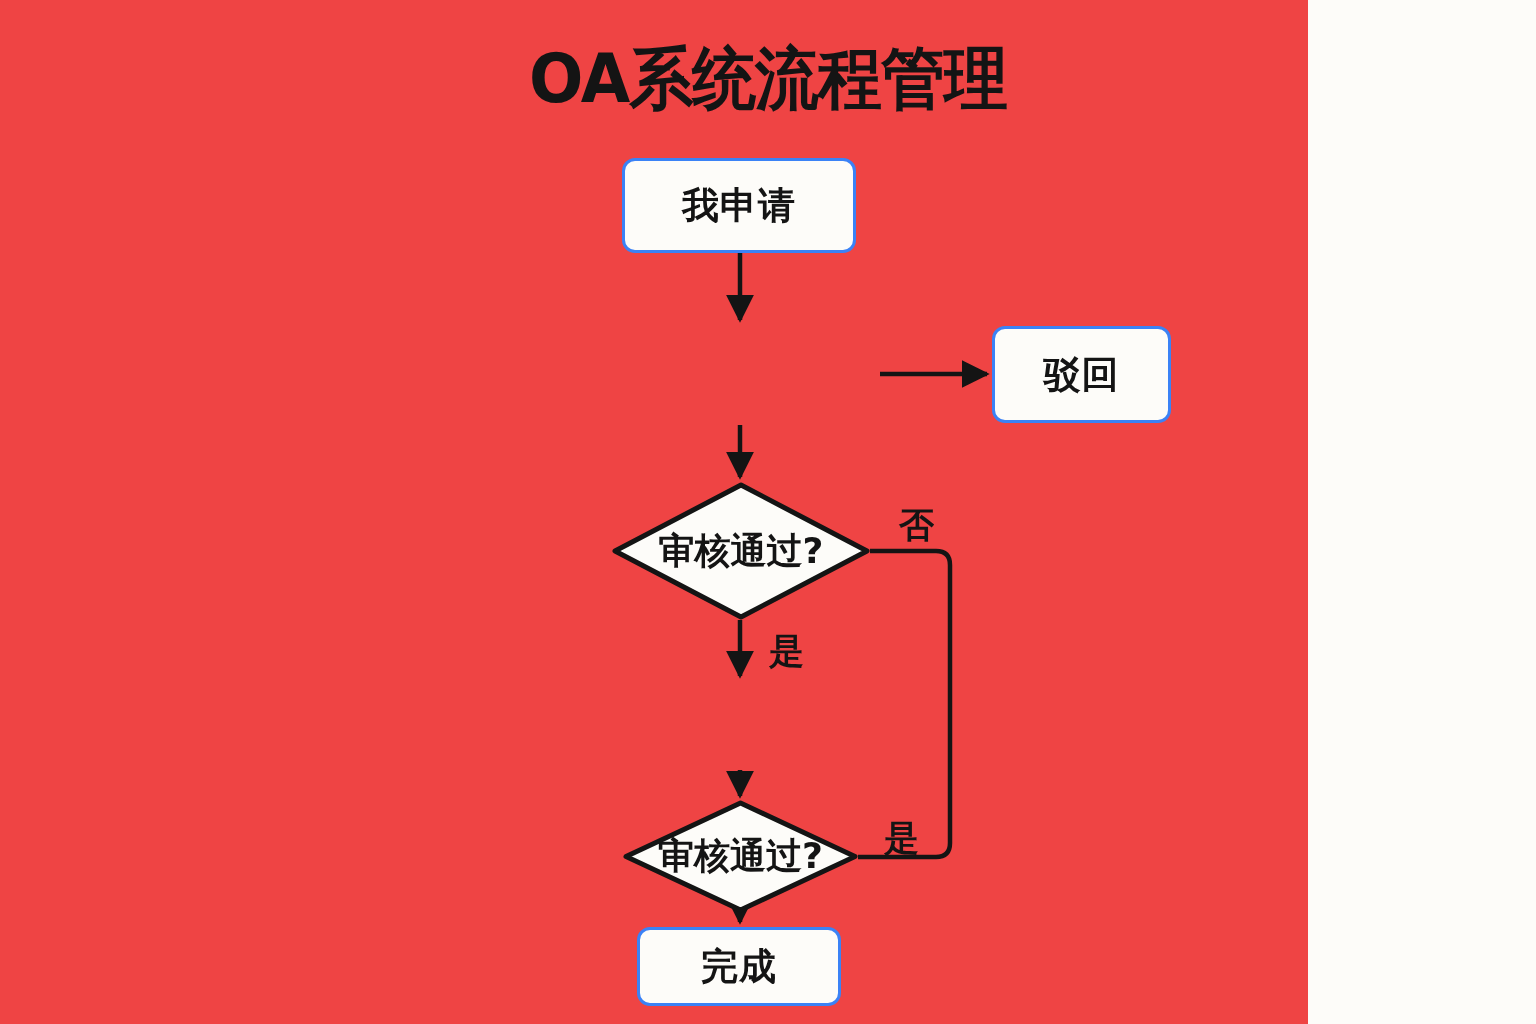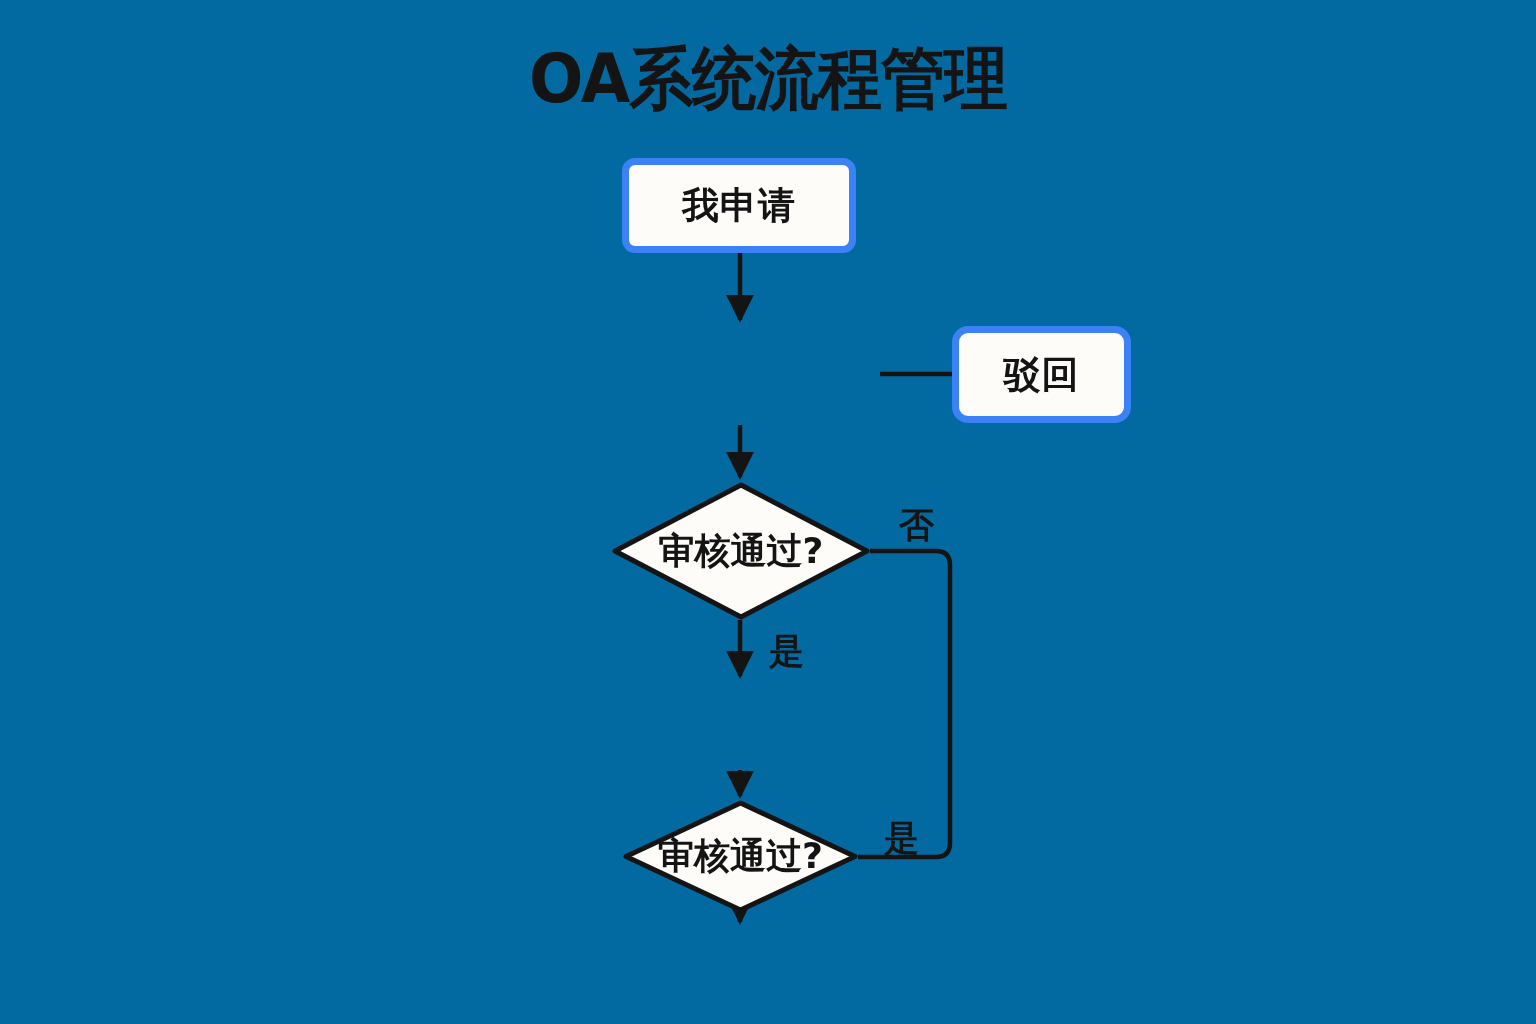--- a/index.html
+++ b/index.html
@@ -15,9 +15,9 @@
   }
   #canvas {
     position: relative;
-    width: 1536px;
+    width: 1308px;
     height: 1024px;
-    background: #0369a1;
+    background: #ef4444;
   }
   #title {
     position: absolute;

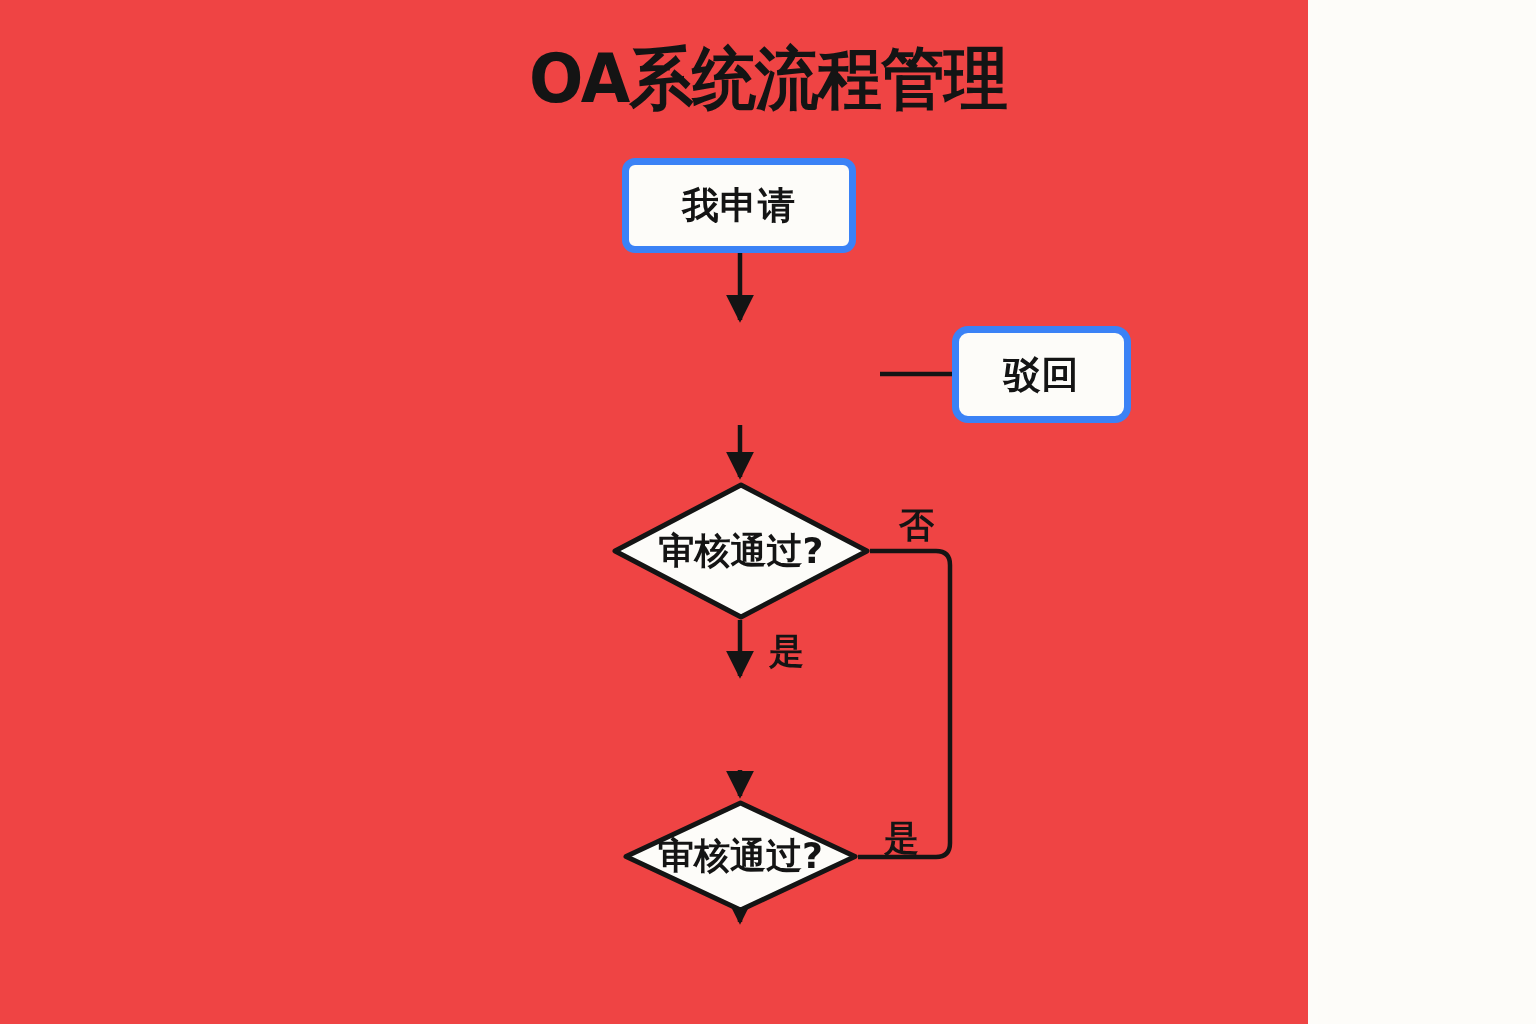--- a/index.html
+++ b/index.html
@@ -37,7 +37,7 @@
   .node {
     position: absolute;
     box-sizing: border-box;
-    border: 7px solid #3b82f6;
+    border: 3px solid #3b82f6;
     border-radius: 13px;
     background: #fdfcf9;
     display: flex;

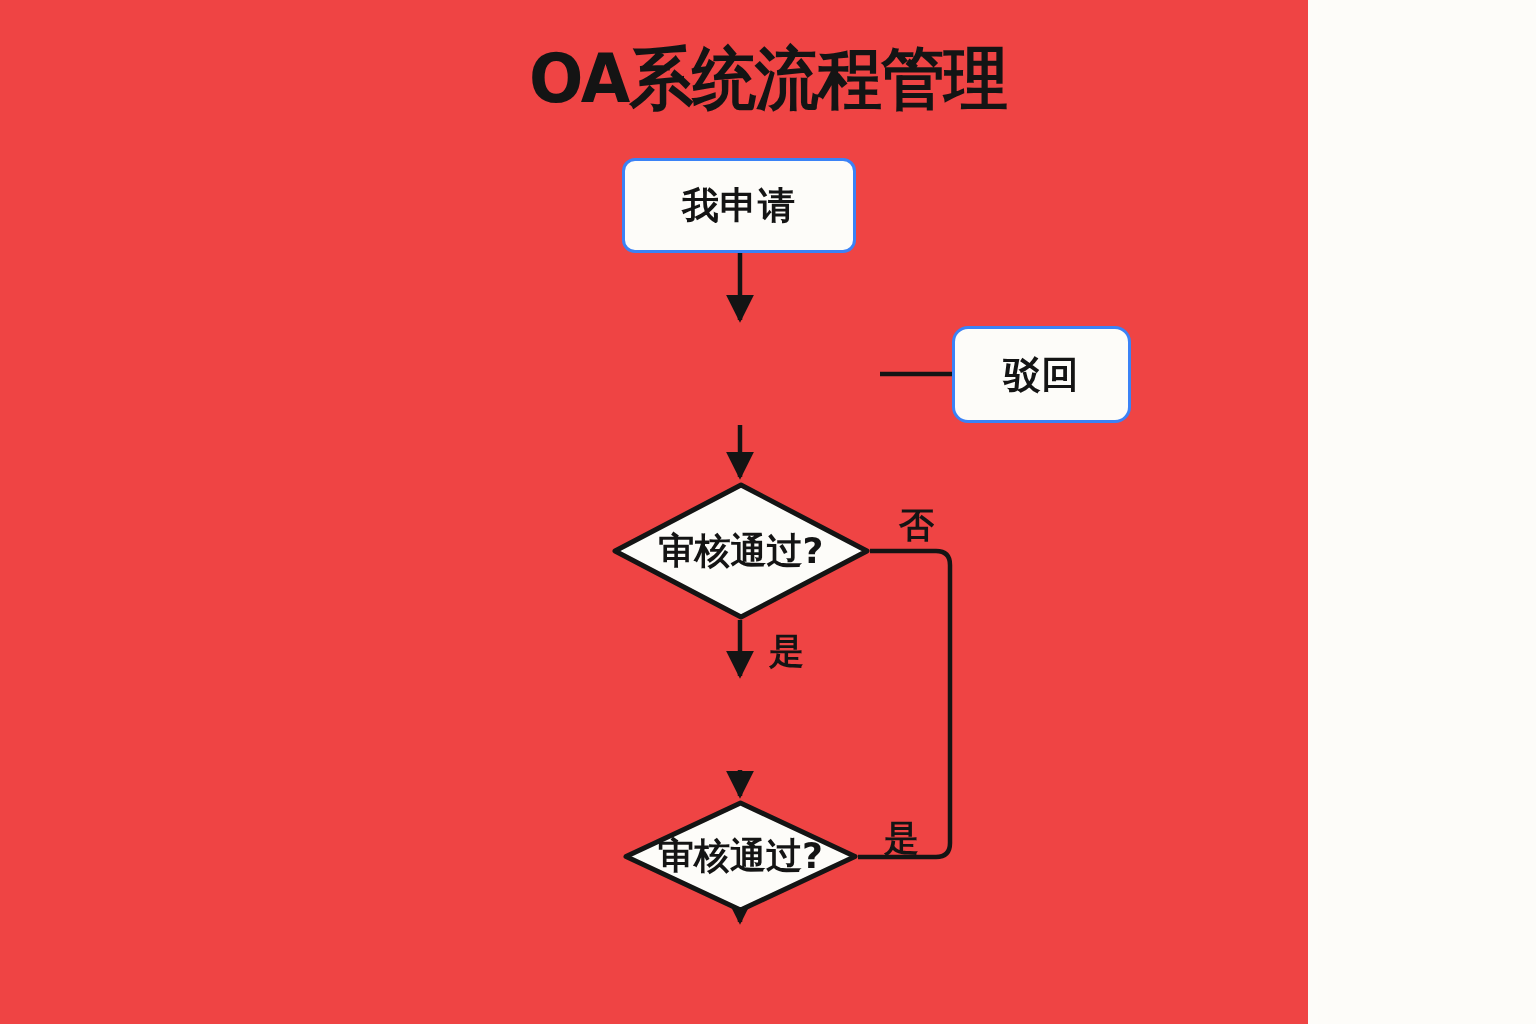--- a/index.html
+++ b/index.html
@@ -134,7 +134,7 @@
   </div>
 
 
-  <div class="node" style="left:952px; top:326px; width:179px; height:97px;border-radius:16px;">
+  <div class="node" style="left:992px; top:326px; width:179px; height:97px;">
     <span class="node-label">驳回</span>
   </div>
 

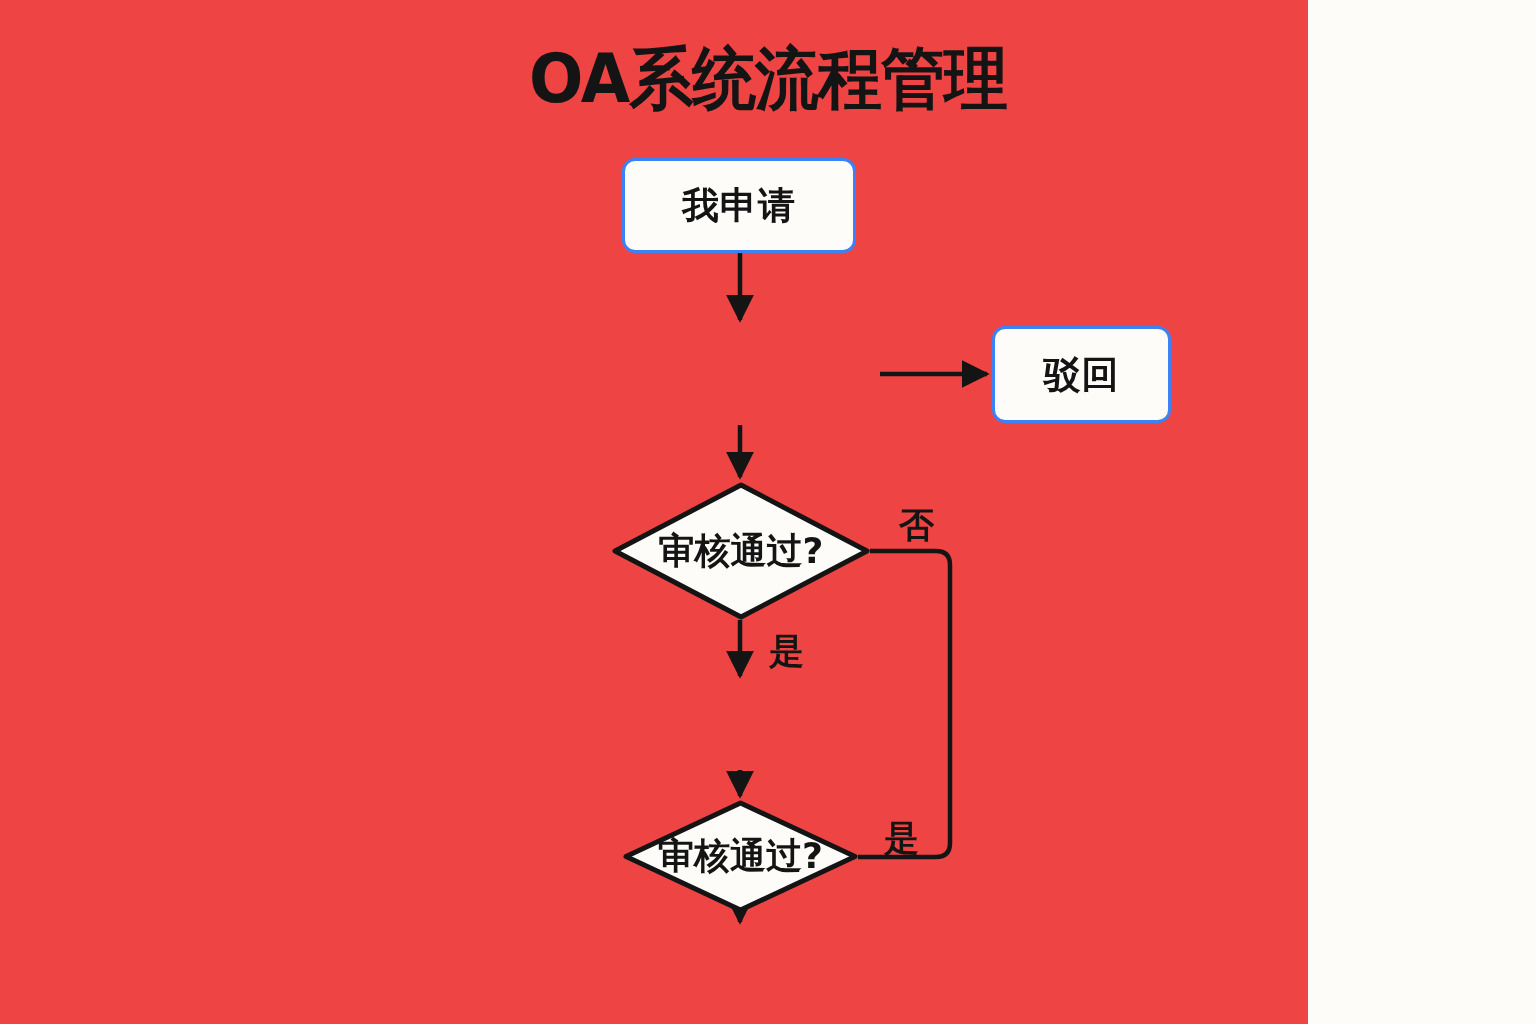--- a/index.html
+++ b/index.html
@@ -153,6 +153,9 @@
     <div class="diamond-label">审核通过?</div>
   </div>
 
+  <div class="node" style="left:637px; top:927px; width:204px; height:79px;">
+    <span class="node-label">完成</span>
+  </div>
 
   <div class="edge-label" style="left:899px; top:508px;">否</div>
 

